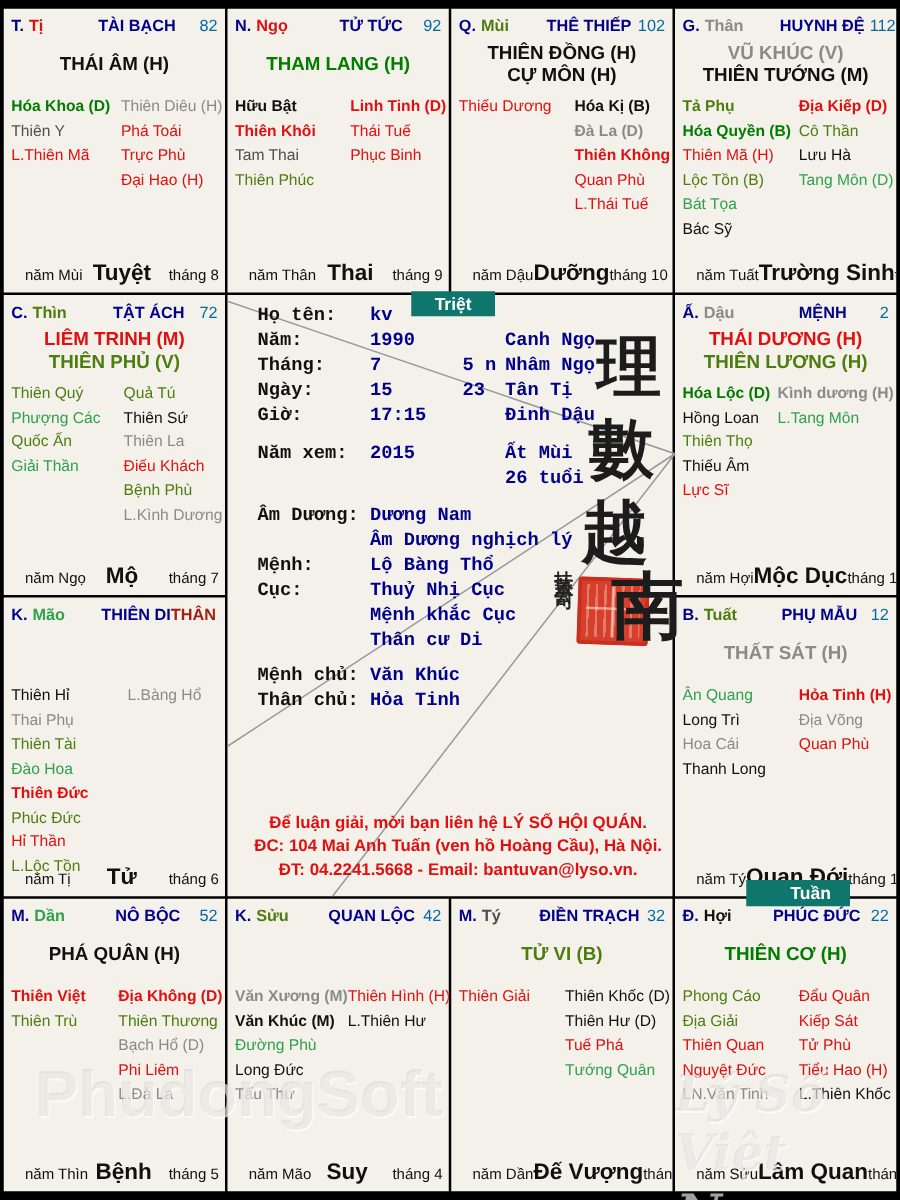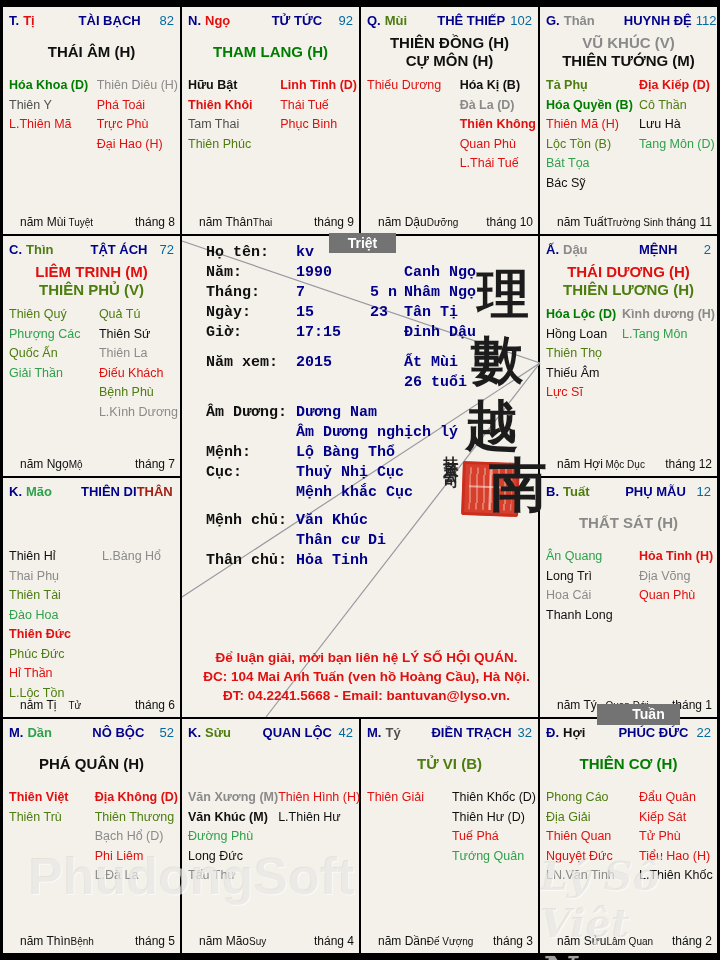--- a/index.html
+++ b/index.html
@@ -32,7 +32,7 @@
   .ftr{position:absolute;left:12px;right:0;bottom:5px;display:flex;align-items:baseline;
        padding:0 5px;font-size:12px;color:#101010;white-space:nowrap;}
   .ftr-nam{flex:1;text-align:left}
-  .ftr-van{flex:1.2;text-align:left;font-weight:normal;font-size:10px}
+  .ftr-van{flex:1.2;text-align:center;font-weight:bold;font-size:18px}
   .ftr-thang{flex:1;text-align:right}
 
   

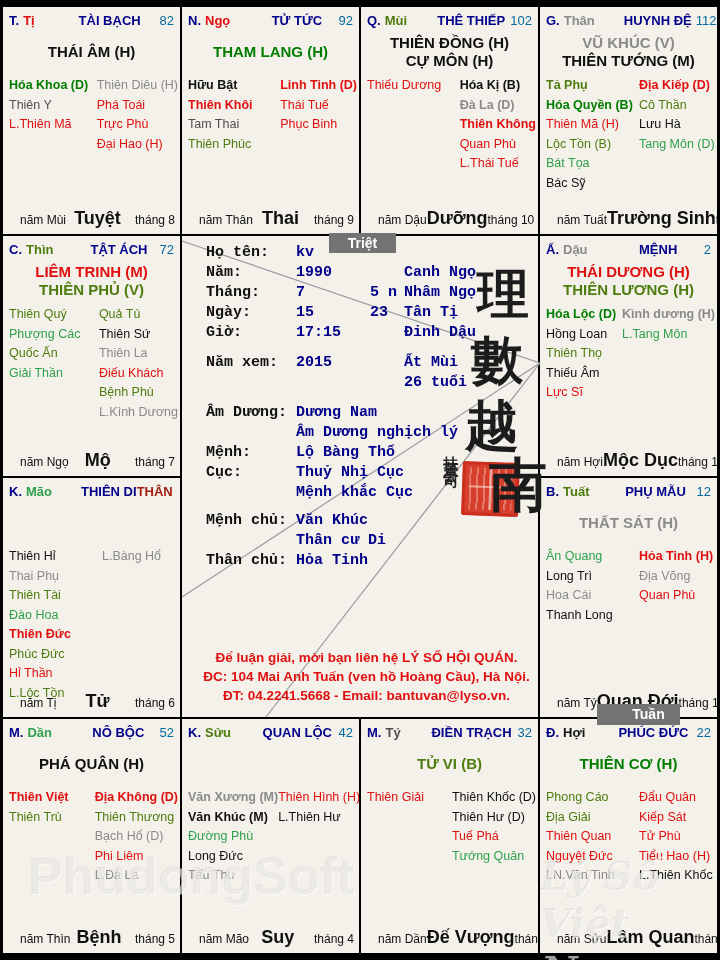--- a/index.html
+++ b/index.html
@@ -50,7 +50,7 @@
 
   
   .lines{position:absolute;left:0;top:0;z-index:2;pointer-events:none;}
-  .tag{position:absolute;background:#737373;color:#fff;font-weight:bold;font-size:14px;
+  .tag{position:absolute;background:#0f766e;color:#fff;font-weight:bold;font-size:14px;
        text-align:center;line-height:20px;z-index:6;}
   .tag-triet{left:329px;top:233px;width:67px;height:20px;}
   .tag-tuan{left:597px;top:704px;width:63px;height:21px;padding-left:20px;}

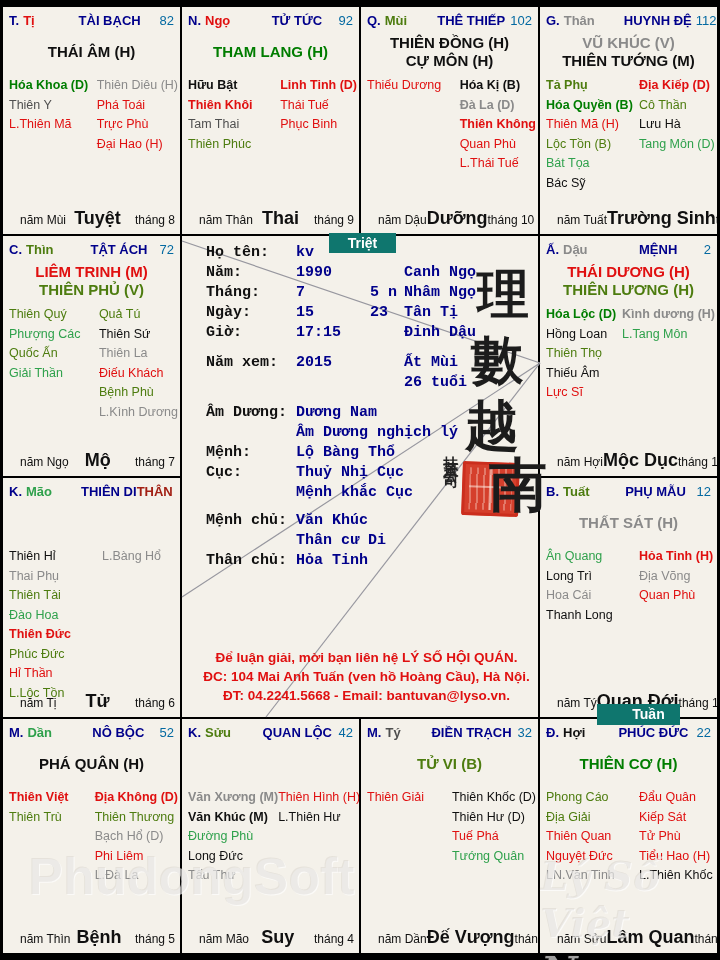--- a/index.html
+++ b/index.html
@@ -294,13 +294,13 @@
             <span class="lab"></span>
             <span class="wv">Mệnh khắc Cục</span>
           </div>
+          <div class="irow">
+            <span class="lab"></span>
+            <span class="wv">Thân cư Di</span>
+          </div>
           <div class="irow g2">
             <span class="lab">Mệnh chủ:</span>
             <span class="wv">Văn Khúc</span>
-          </div>
-          <div class="irow">
-            <span class="lab"></span>
-            <span class="wv">Thân cư Di</span>
           </div>
           <div class="irow">
             <span class="lab">Thân chủ:</span>

